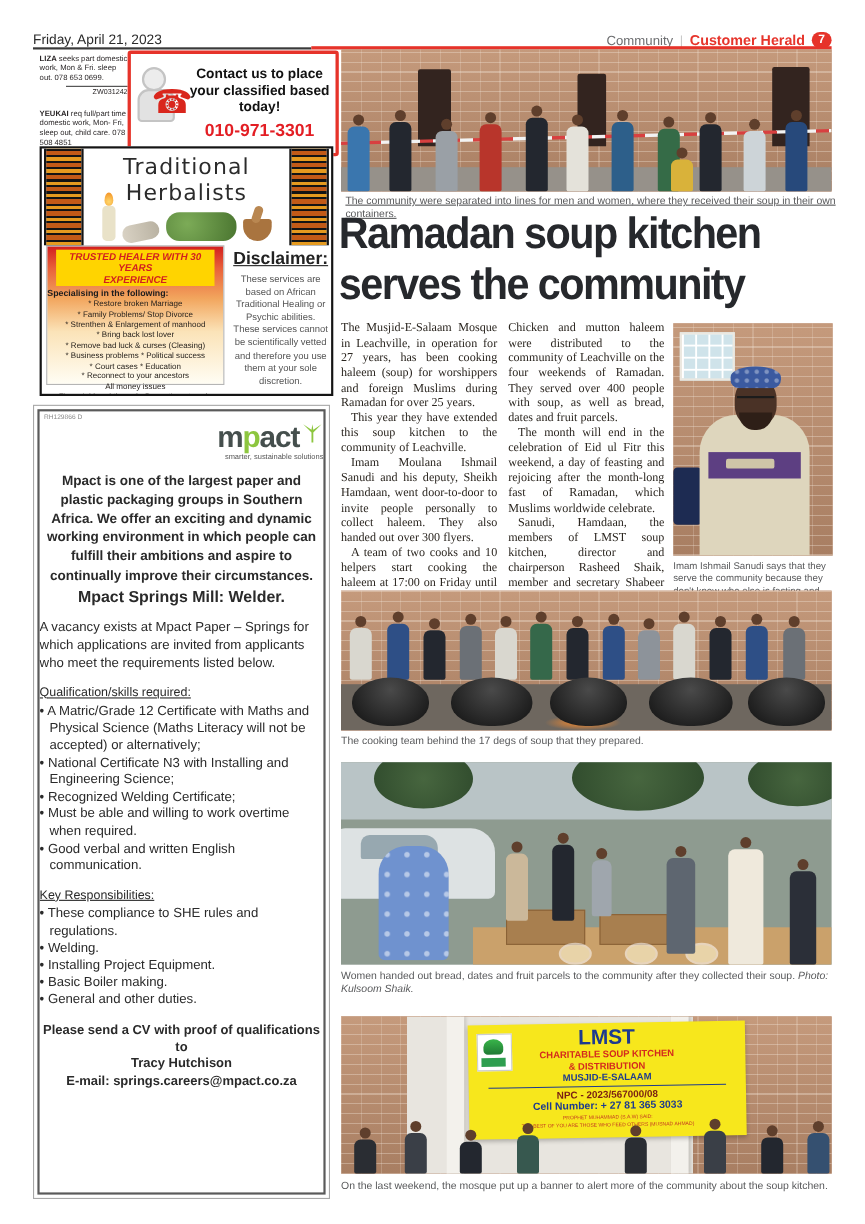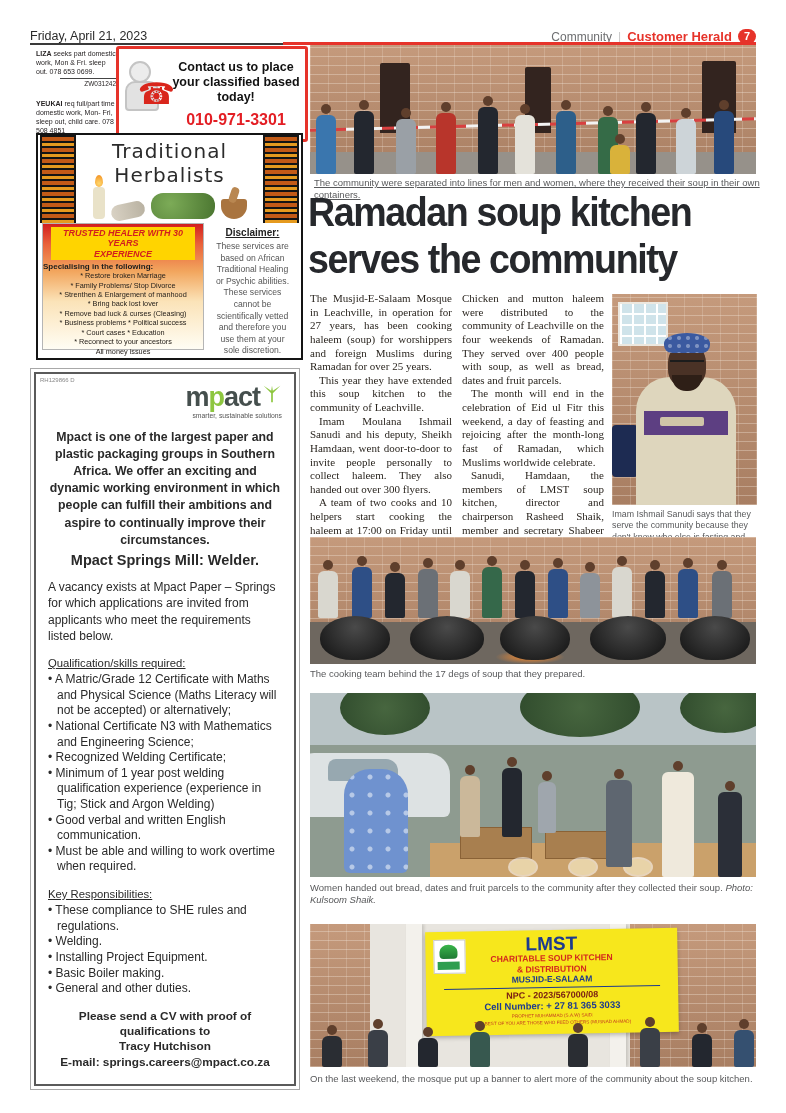--- a/index.html
+++ b/index.html
@@ -55,7 +55,7 @@
   .spec-head{font-weight:bold;font-size:8px;color:#1d1d1d;margin-top:1px;}
   .herb-list{flex:1;text-align:center;font-size:7.3px;line-height:1.3;color:#26211c;padding:0 4px;}
   .herb-disc{flex:1;text-align:center;padding:4px 4px 0;}
-  .disc-title{font-weight:bold;font-size:10px;text-decoration:underline;color:#222;}
+  .disc-title{font-weight:bold;font-size:16px;text-decoration:underline;color:#222;}
   .disc-body{font-size:8.6px;line-height:1.35;color:#555;margin-top:3px;}
 
   

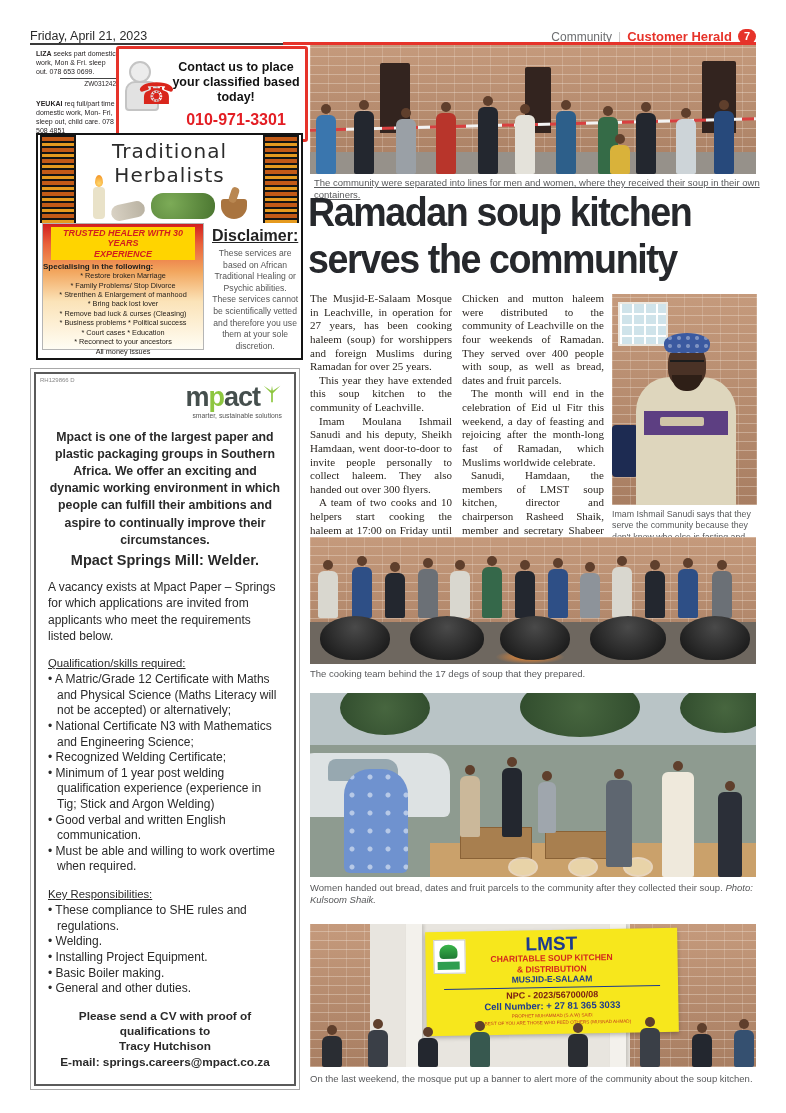--- a/index.html
+++ b/index.html
@@ -60,7 +60,7 @@
 
   
   .mpact{left:30px;top:368px;width:270px;height:722px;border:1px solid #a8a8a8;box-sizing:border-box;padding:3px;background:#fff;}
-  .mpact-inner{border:2px solid #5a5a5a;height:100%;box-sizing:border-box;padding:8px 12px;position:relative;overflow:hidden;
+  .mpact-inner{border:2px solid #5a5a5a;height:100%;box-sizing:border-box;padding:8px 0;position:relative;overflow:hidden;
       font-size:12px;line-height:1.26;color:#2a2a2a;}
   .mp-ref{position:absolute;left:4px;top:3px;font-size:6px;color:#888;}
   .mp-logo{text-align:right;margin-top:2px;}

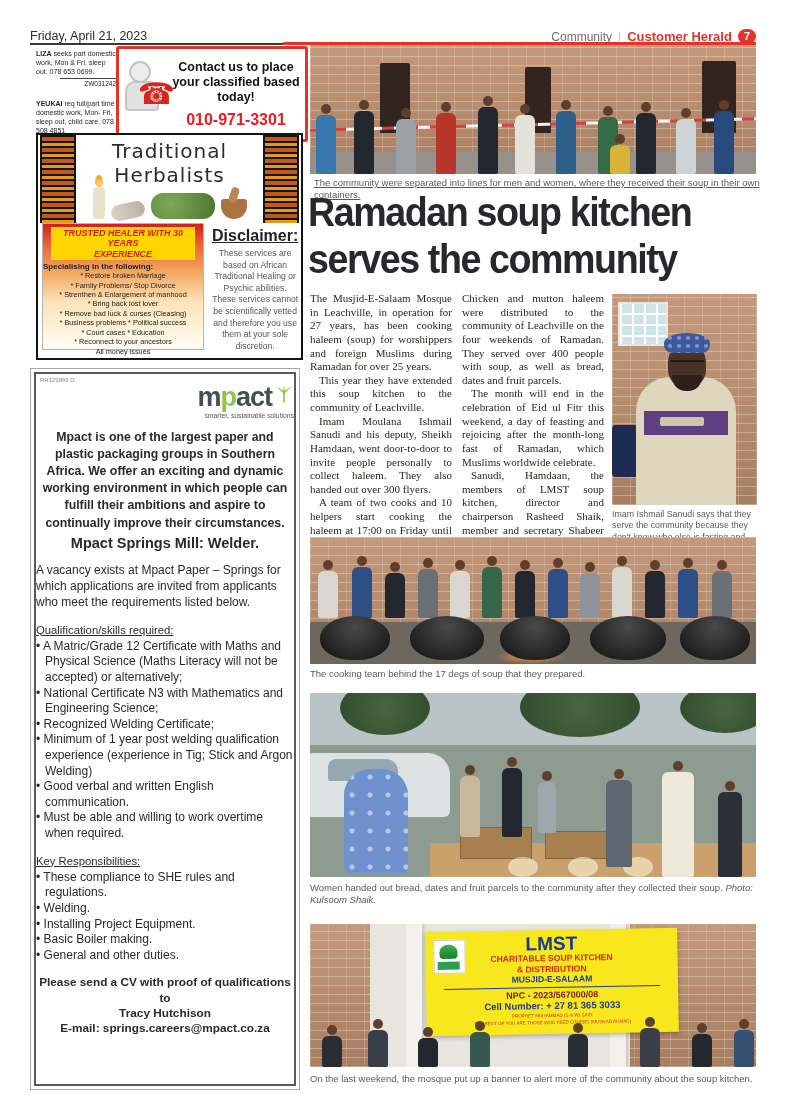--- a/index.html
+++ b/index.html
@@ -237,7 +237,7 @@
     <div class="mp-h">Qualification/skills required:</div>
     <div class="mp-ul">
         <div class="mp-li">A Matric/Grade 12 Certificate with Maths and Physical Science (Maths Literacy will not be accepted) or alternatively;</div>
-        <div class="mp-li">National Certificate N3 with Mathematics and Engineering Science;</div>
+        <div class="mp-li">National Certificate N3 with Installing and Engineering Science;</div>
         <div class="mp-li">Recognized Welding Certificate;</div>
         <div class="mp-li">Minimum of 1 year post welding qualification experience (experience in Tig; Stick and Argon Welding)</div>
         <div class="mp-li">Good verbal and written English communication.</div>

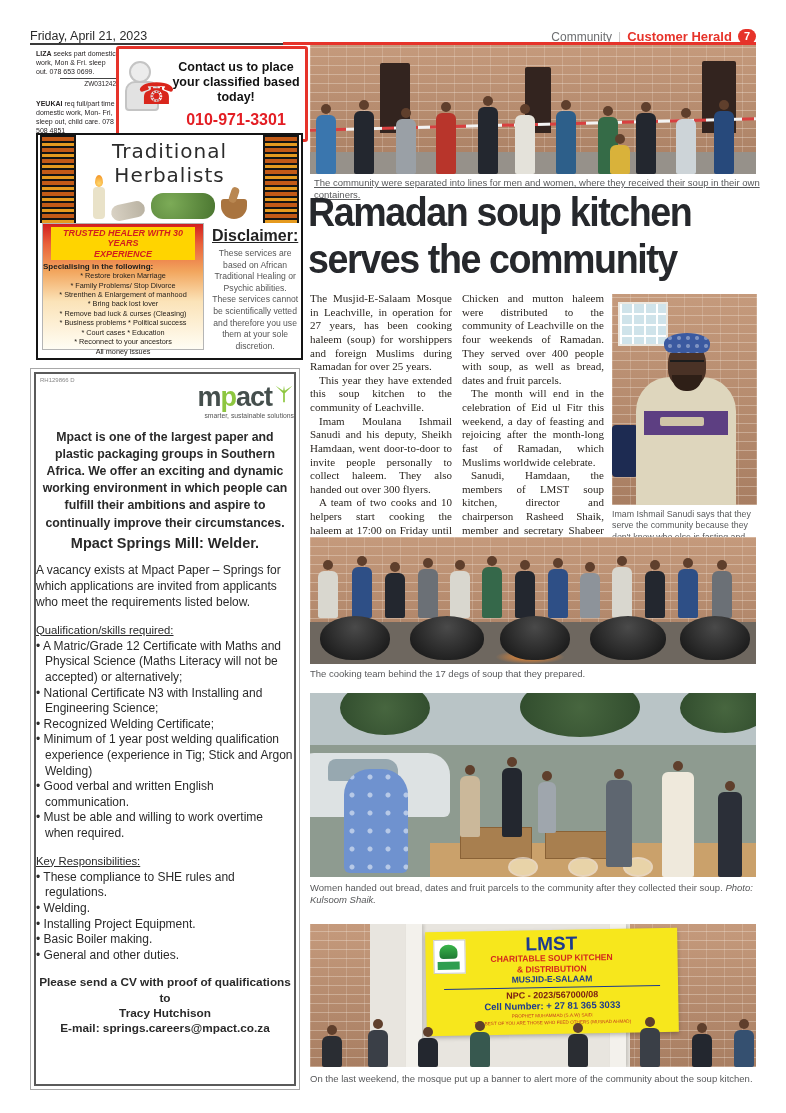--- a/index.html
+++ b/index.html
@@ -239,7 +239,6 @@
         <div class="mp-li">A Matric/Grade 12 Certificate with Maths and Physical Science (Maths Literacy will not be accepted) or alternatively;</div>
         <div class="mp-li">National Certificate N3 with Installing and Engineering Science;</div>
         <div class="mp-li">Recognized Welding Certificate;</div>
-        <div class="mp-li">Minimum of 1 year post welding qualification experience (experience in Tig; Stick and Argon Welding)</div>
         <div class="mp-li">Good verbal and written English communication.</div>
         <div class="mp-li">Must be able and willing to work overtime when required.</div>
       </div>

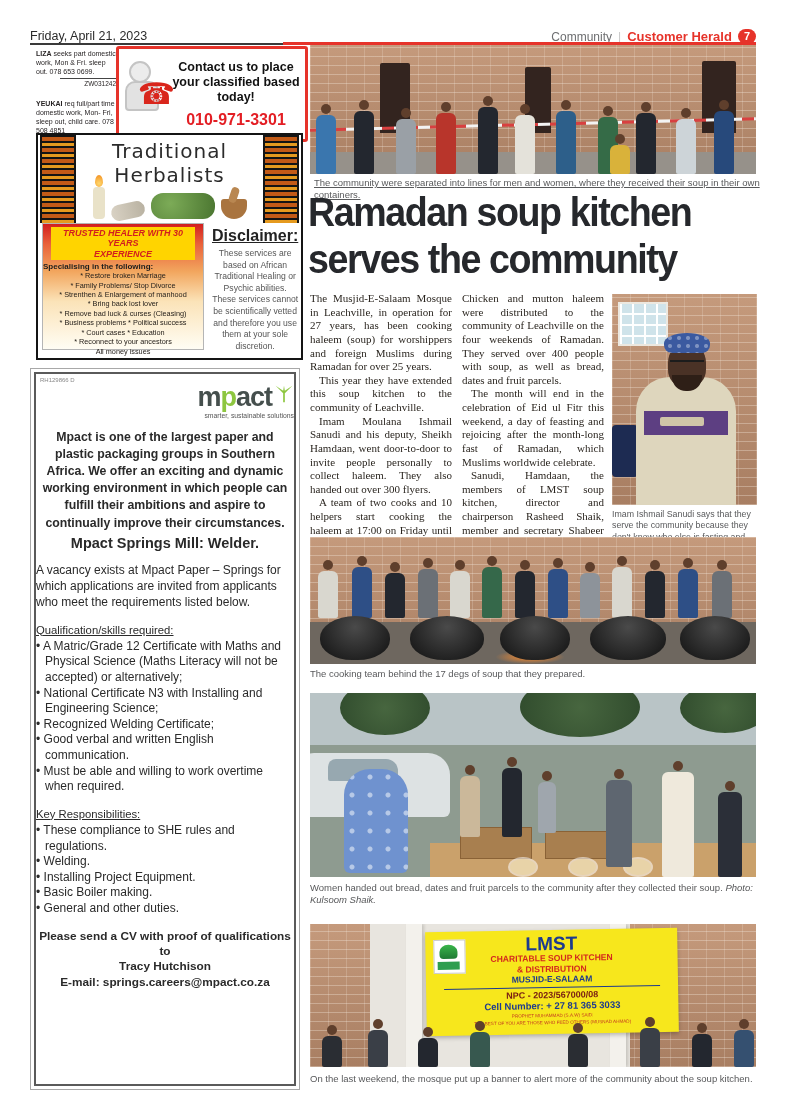--- a/index.html
+++ b/index.html
@@ -239,8 +239,8 @@
         <div class="mp-li">A Matric/Grade 12 Certificate with Maths and Physical Science (Maths Literacy will not be accepted) or alternatively;</div>
         <div class="mp-li">National Certificate N3 with Installing and Engineering Science;</div>
         <div class="mp-li">Recognized Welding Certificate;</div>
+        <div class="mp-li">Must be able and willing to work overtime when required.</div>
         <div class="mp-li">Good verbal and written English communication.</div>
-        <div class="mp-li">Must be able and willing to work overtime when required.</div>
       </div>
     <div class="mp-h">Key Responsibilities:</div>
     <div class="mp-ul">

